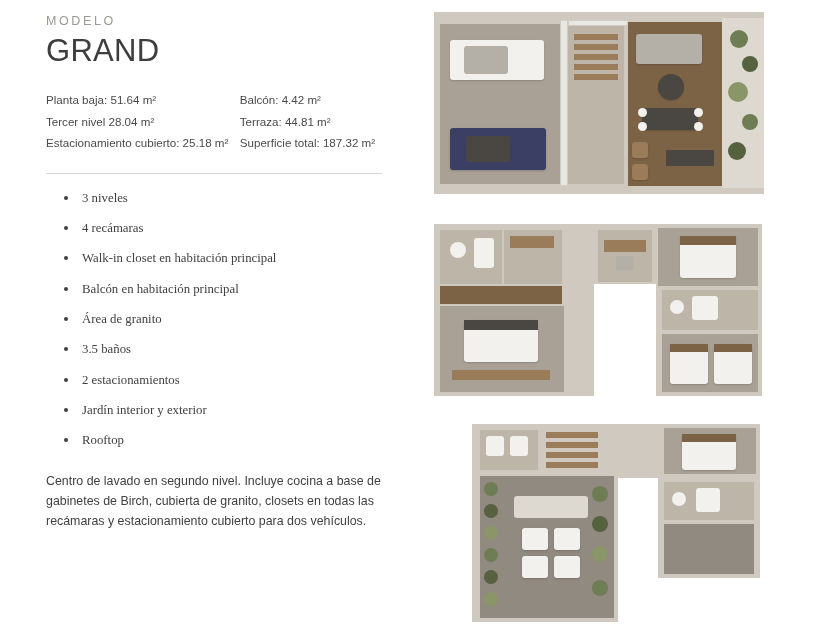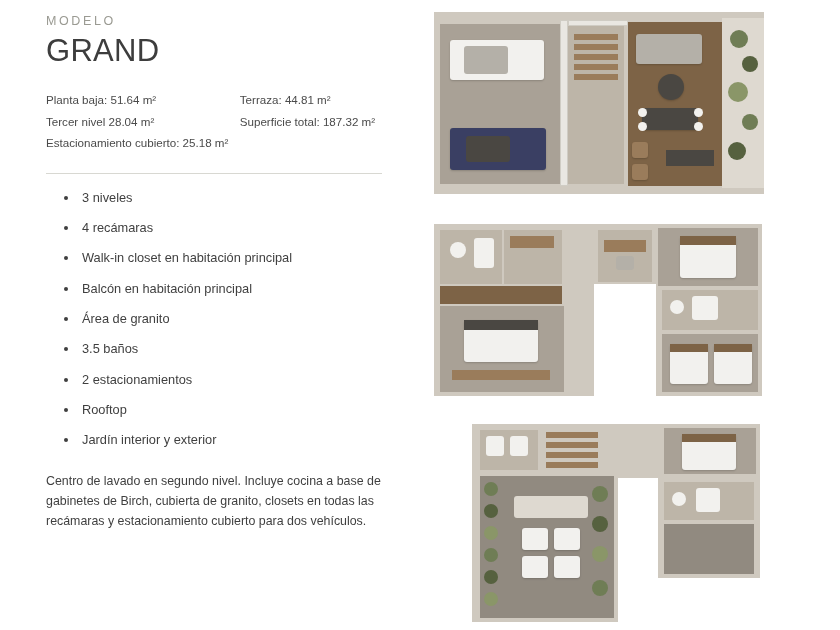--- a/index.html
+++ b/index.html
@@ -163,6 +163,7 @@
         <div class="spec-row">Estacionamiento cubierto: 25.18 m²</div>
       </div>
       <div class="spec-col col-b">
+        <div class="spec-row">Balcón: 4.42 m²</div>
         <div class="spec-row">Terraza: 44.81 m²</div>
         <div class="spec-row">Superficie total: 187.32 m²</div>
       </div>

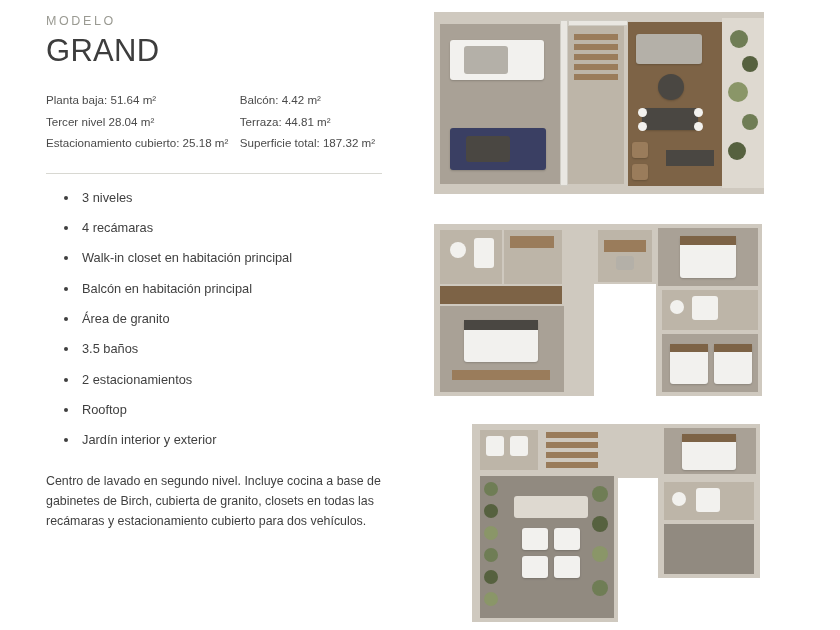--- a/index.html
+++ b/index.html
@@ -71,6 +71,7 @@
     list-style: none;
     margin: 0 0 24px 0;
     padding: 0 0 0 18px;
+    font-family: Liberation Serif, serif;
   }
   .features li {
     position: relative;

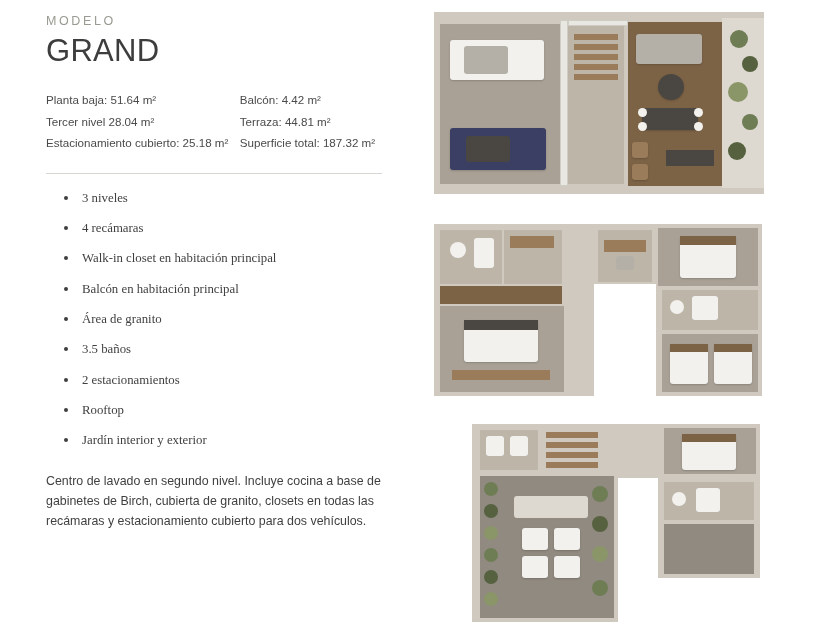--- a/index.html
+++ b/index.html
@@ -180,8 +180,8 @@
       <li>Área de granito</li>
       <li>3.5 baños</li>
       <li>2 estacionamientos</li>
+      <li>Jardín interior y exterior</li>
       <li>Rooftop</li>
-      <li>Jardín interior y exterior</li>
     </ul>
 
     <p class="note">Centro de lavado en segundo nivel. Incluye cocina a base de gabinetes de Birch, cubierta de granito, closets en todas las recámaras y estacionamiento cubierto para dos vehículos.</p>

